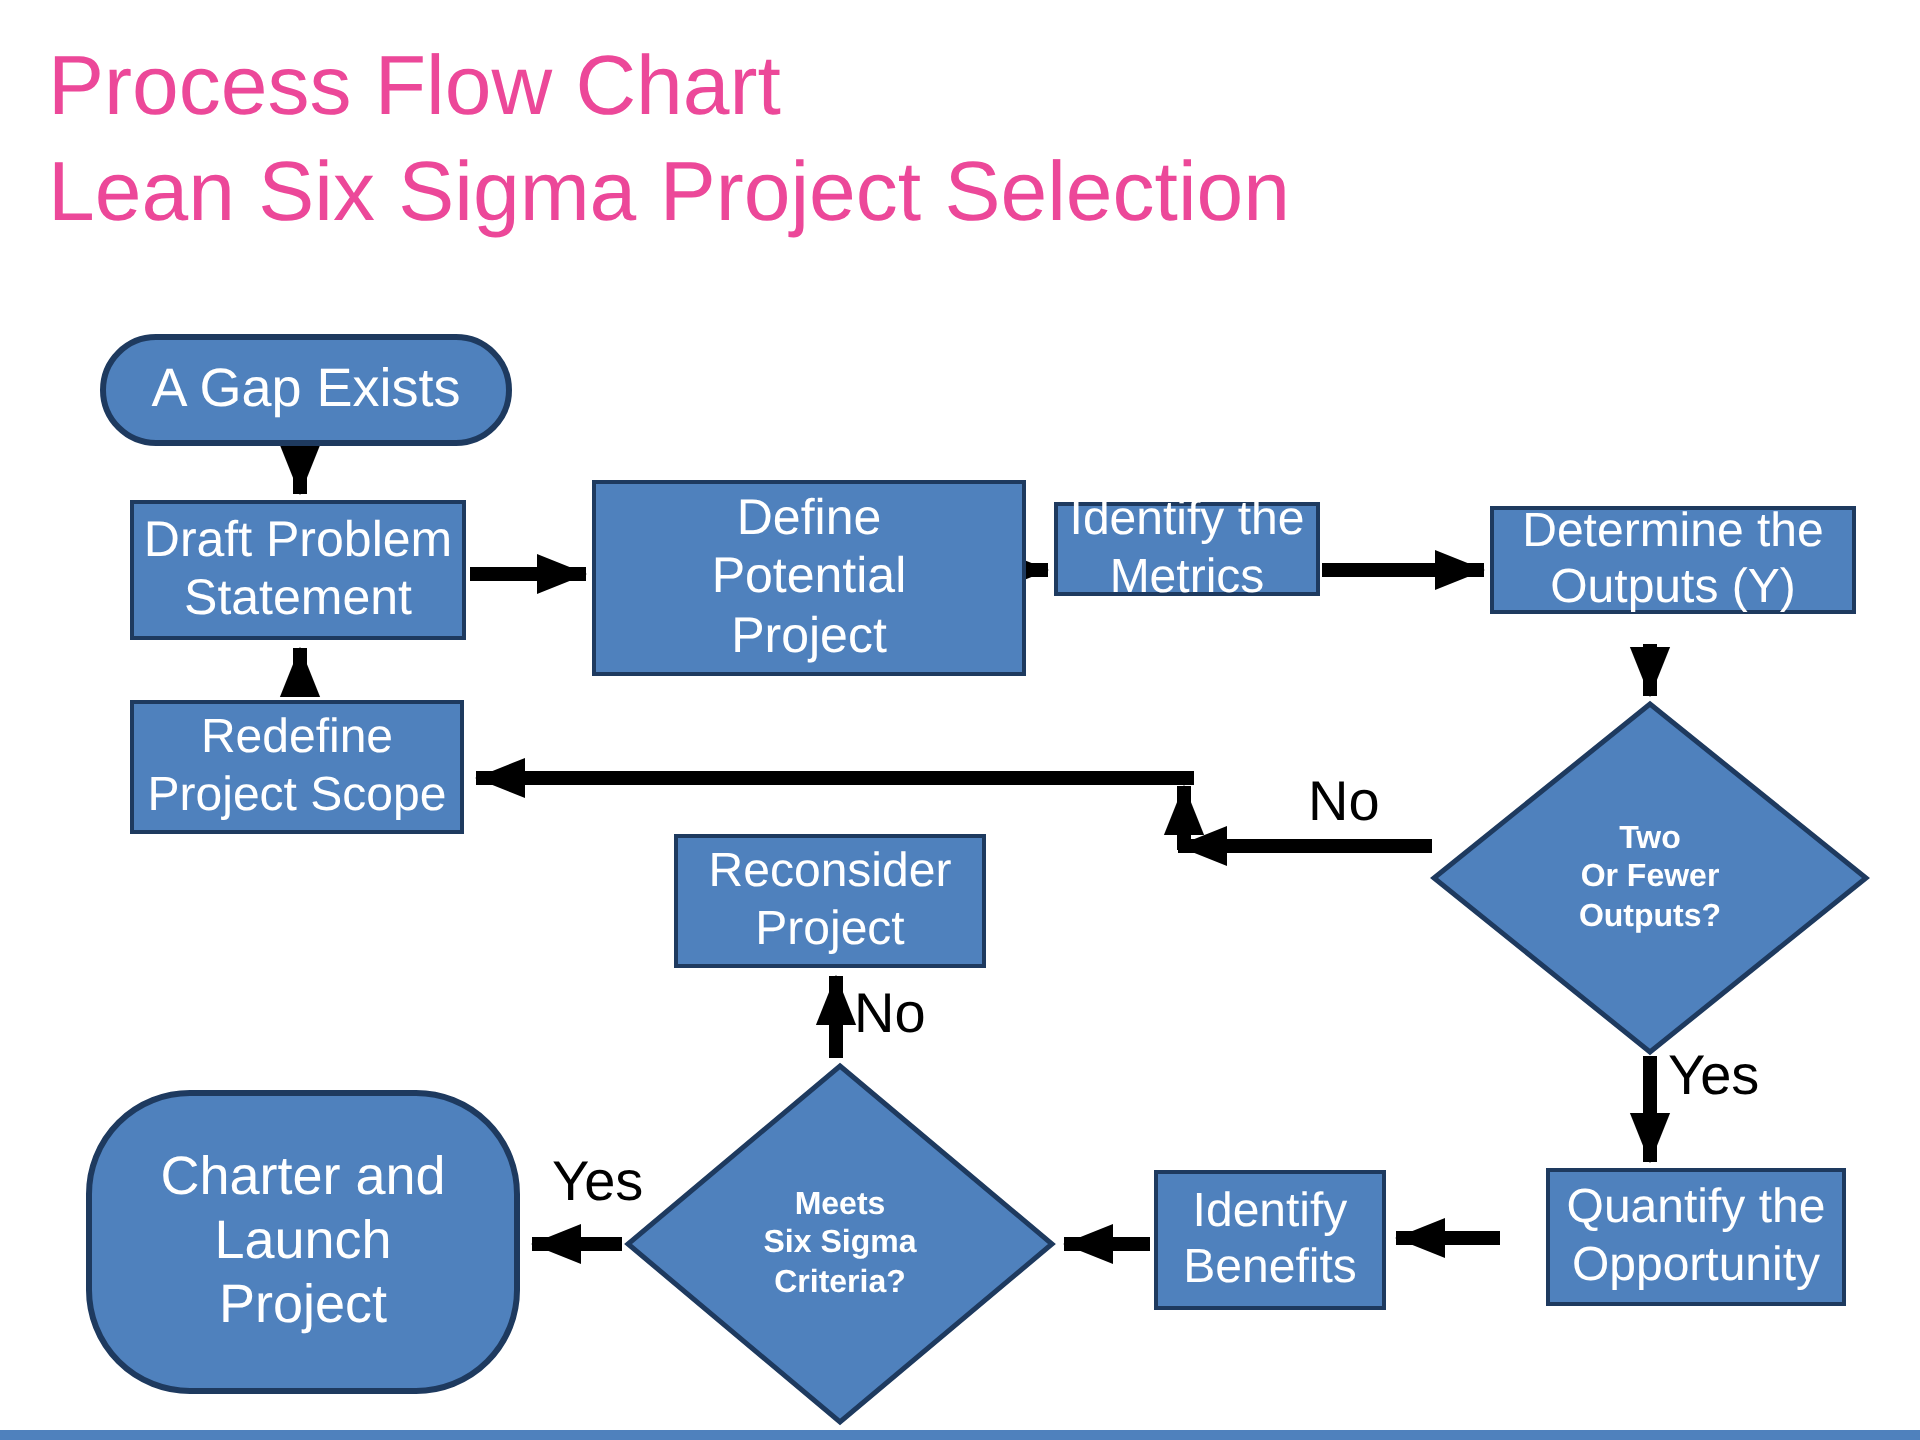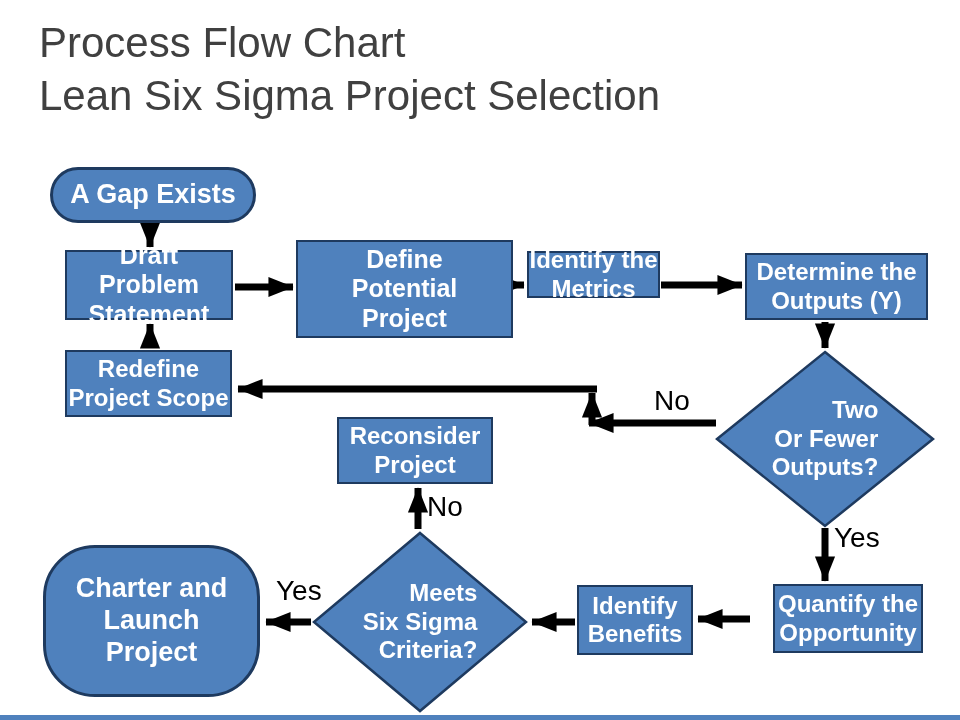--- a/index.html
+++ b/index.html
@@ -6,7 +6,7 @@
   #slide{position:relative;width:960px;height:720px;background:#ffffff;overflow:hidden;
          font-family:"Liberation Sans",sans-serif;}
   
-  #title{position:absolute;left:39px;top:16px;color:#404040;font-size:42px;line-height:53px;
+  #title{position:absolute;left:24px;top:16px;color:#ec4899;font-size:42px;line-height:53px;
          font-weight:400;letter-spacing:0;}
   
   .node{position:absolute;background:#4f81bd;border:2.5px solid #1e3a5f;color:#ffffff;

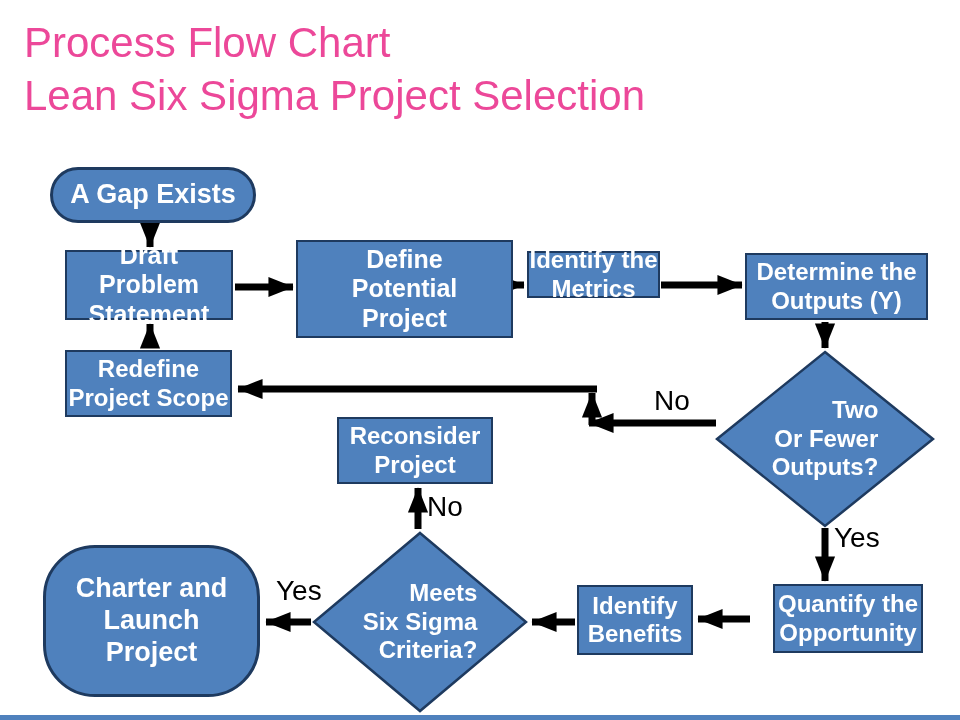--- a/index.html
+++ b/index.html
@@ -10,7 +10,7 @@
          font-weight:400;letter-spacing:0;}
   
   .node{position:absolute;background:#4f81bd;border:2.5px solid #1e3a5f;color:#ffffff;
-        font-weight:bold;display:flex;align-items:center;justify-content:center;
+        font-weight:normal;display:flex;align-items:center;justify-content:center;
         text-align:center;white-space:pre-line;line-height:1.18;box-sizing:border-box;}
   .terminator{border-width:3px;}
   #gap-exists{left:50px;top:167px;width:206px;height:56px;border-radius:28px;font-size:27px;}

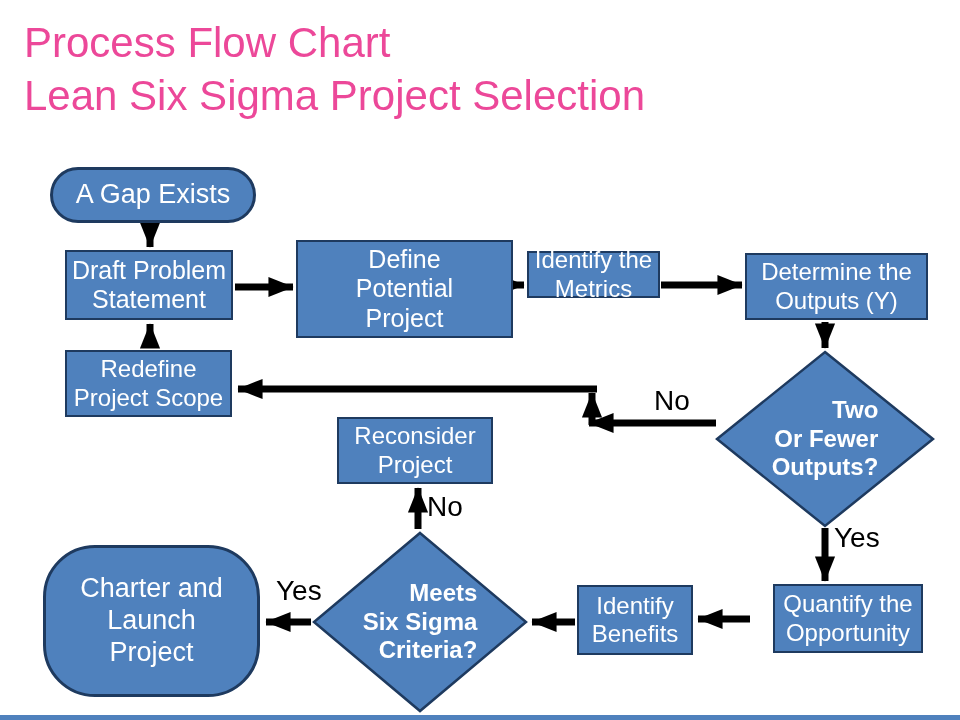--- a/index.html
+++ b/index.html
@@ -17,7 +17,7 @@
   #draft-problem{left:65px;top:250px;width:168px;height:70px;font-size:25px;}
   #define-potential{left:296px;top:240px;width:217px;height:98px;font-size:25px;}
   #identify-metrics{left:527px;top:251px;width:133px;height:47px;font-size:24px;}
-  #determine-outputs{left:745px;top:253px;width:183px;height:67px;font-size:24px;}
+  #determine-outputs{left:745px;top:253px;width:183px;height:54px;font-size:24px;}
   #redefine-scope{left:65px;top:350px;width:167px;height:67px;font-size:24px;}
   #reconsider{left:337px;top:417px;width:156px;height:67px;font-size:24px;}
   #calculate-benefits{left:577px;top:585px;width:116px;height:70px;font-size:24px;}

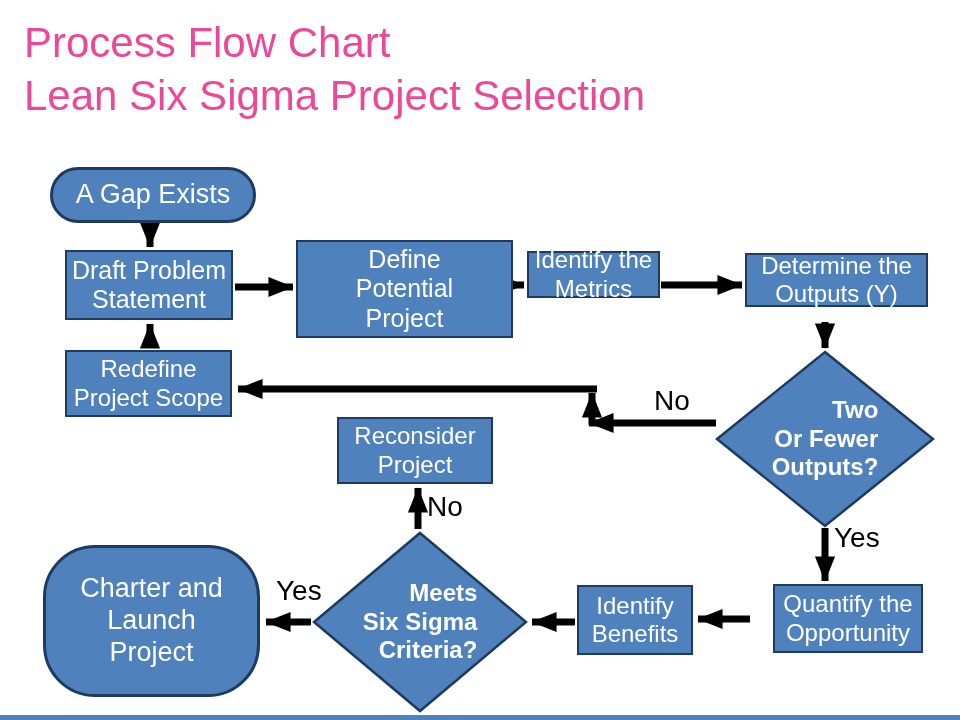--- a/index.html
+++ b/index.html
@@ -28,8 +28,8 @@
   .diamond svg{position:absolute;left:0;top:0;width:100%;height:100%;}
   .diamond polygon{fill:#4f81bd;stroke:#1e3a5f;stroke-width:2.5;}
   .dtext{position:absolute;left:0;top:0;right:0;bottom:0;display:flex;align-items:center;
-         justify-content:center;text-align:right;white-space:pre-line;color:#ffffff;
-         font-weight:bold;font-size:24px;line-height:1.2;}
+         justify-content:center;text-align:center;white-space:pre-line;color:#ffffff;
+         font-weight:bold;font-size:16px;line-height:1.2;}
   #two-or-fewer{left:715px;top:350px;width:220px;height:178px;}
   #meets-criteria{left:312px;top:531px;width:216px;height:182px;}
   

